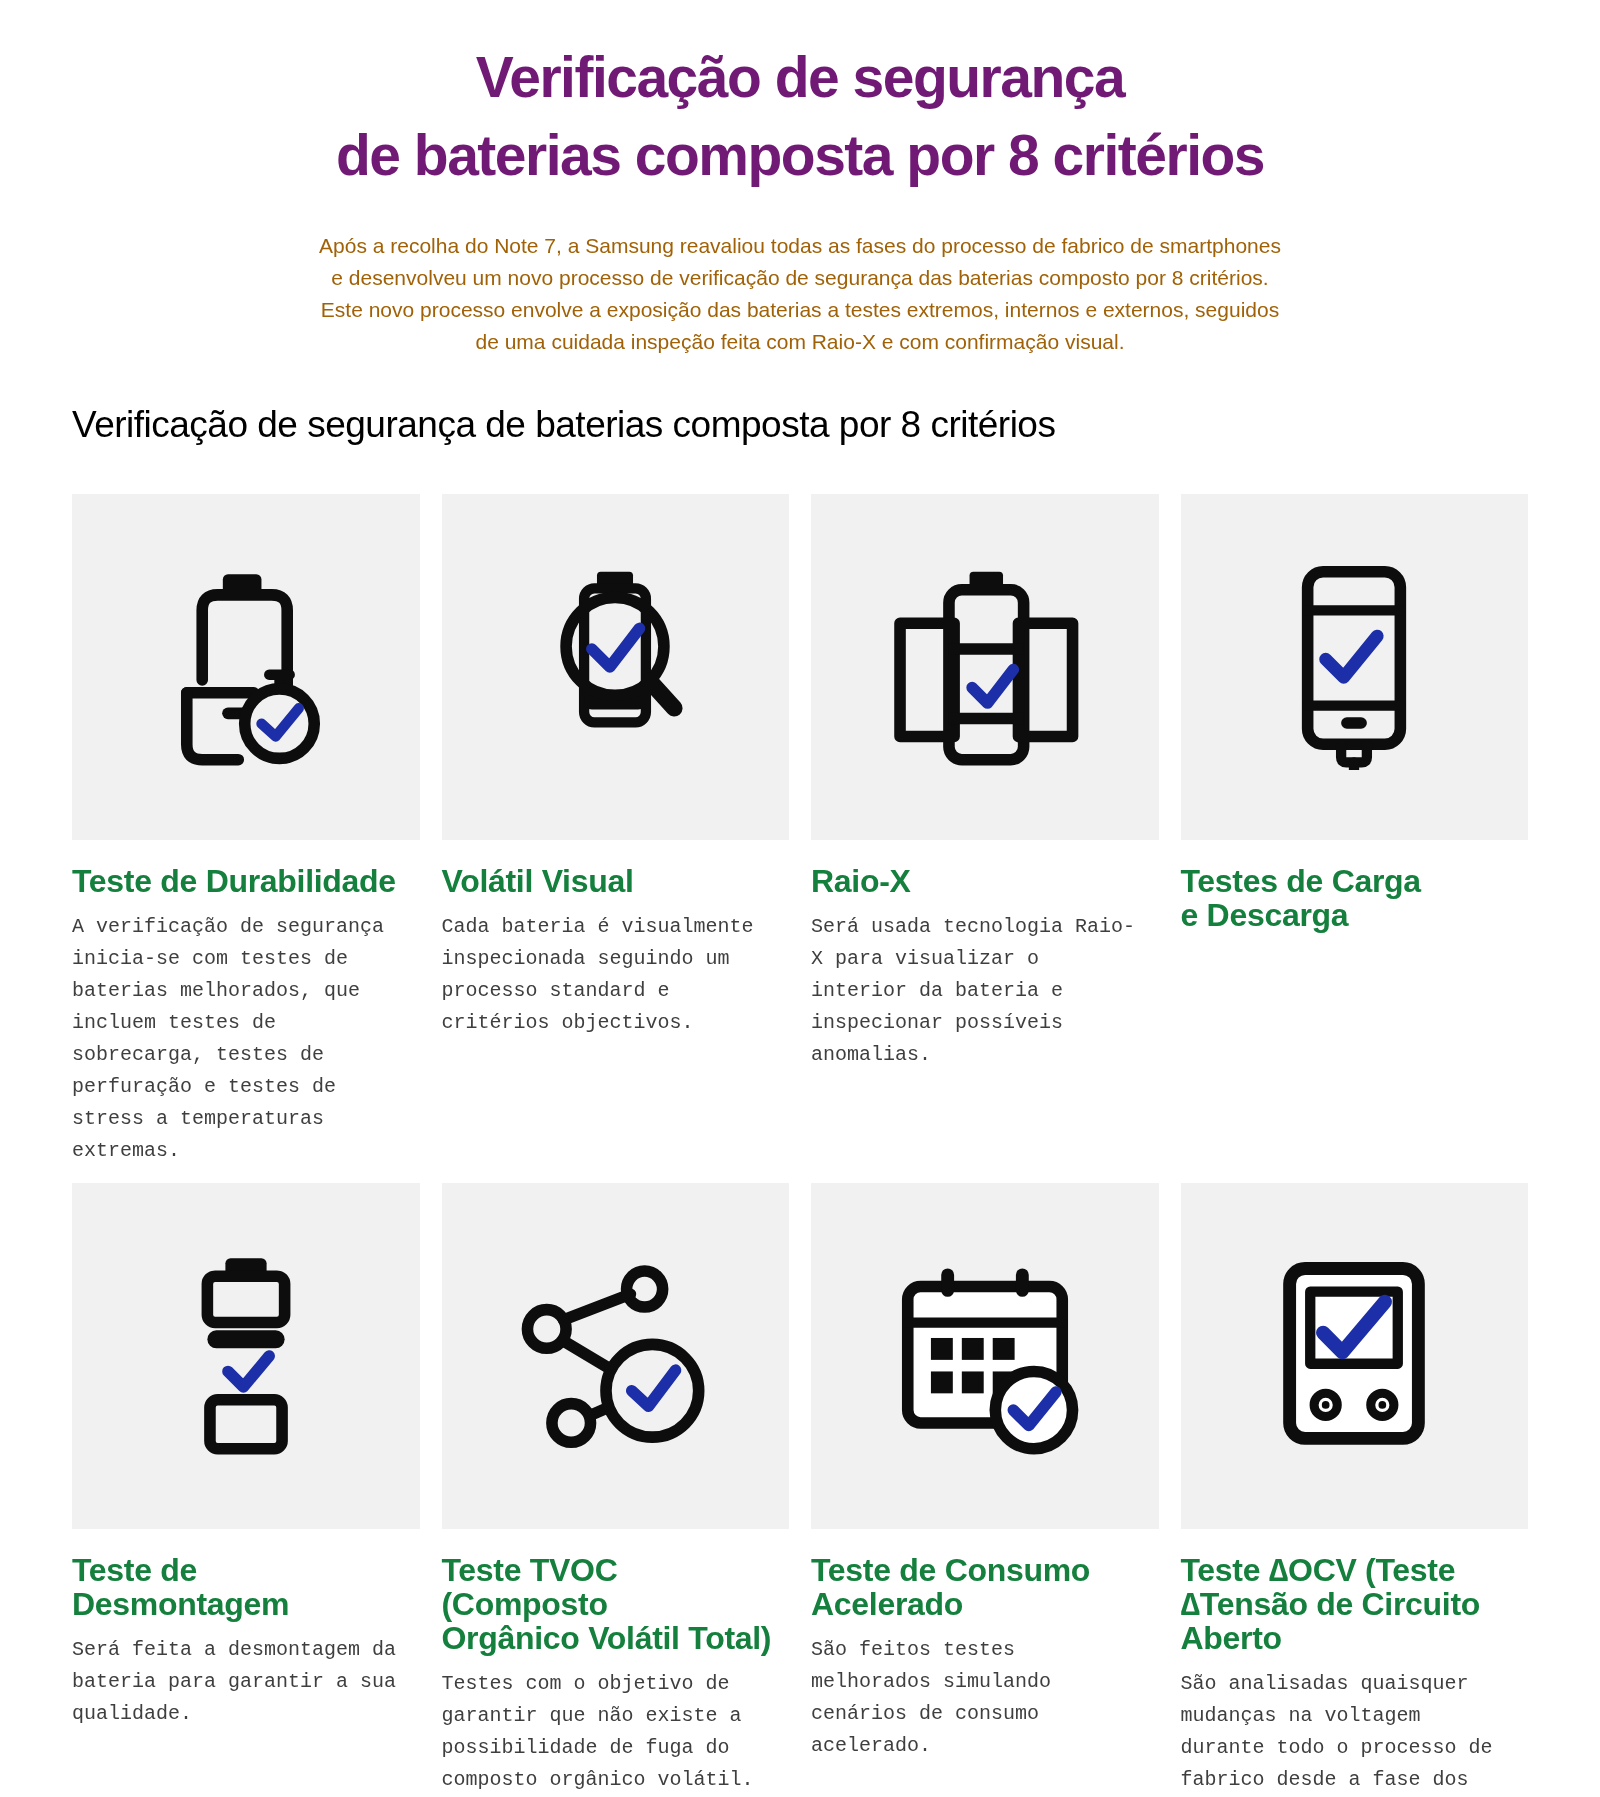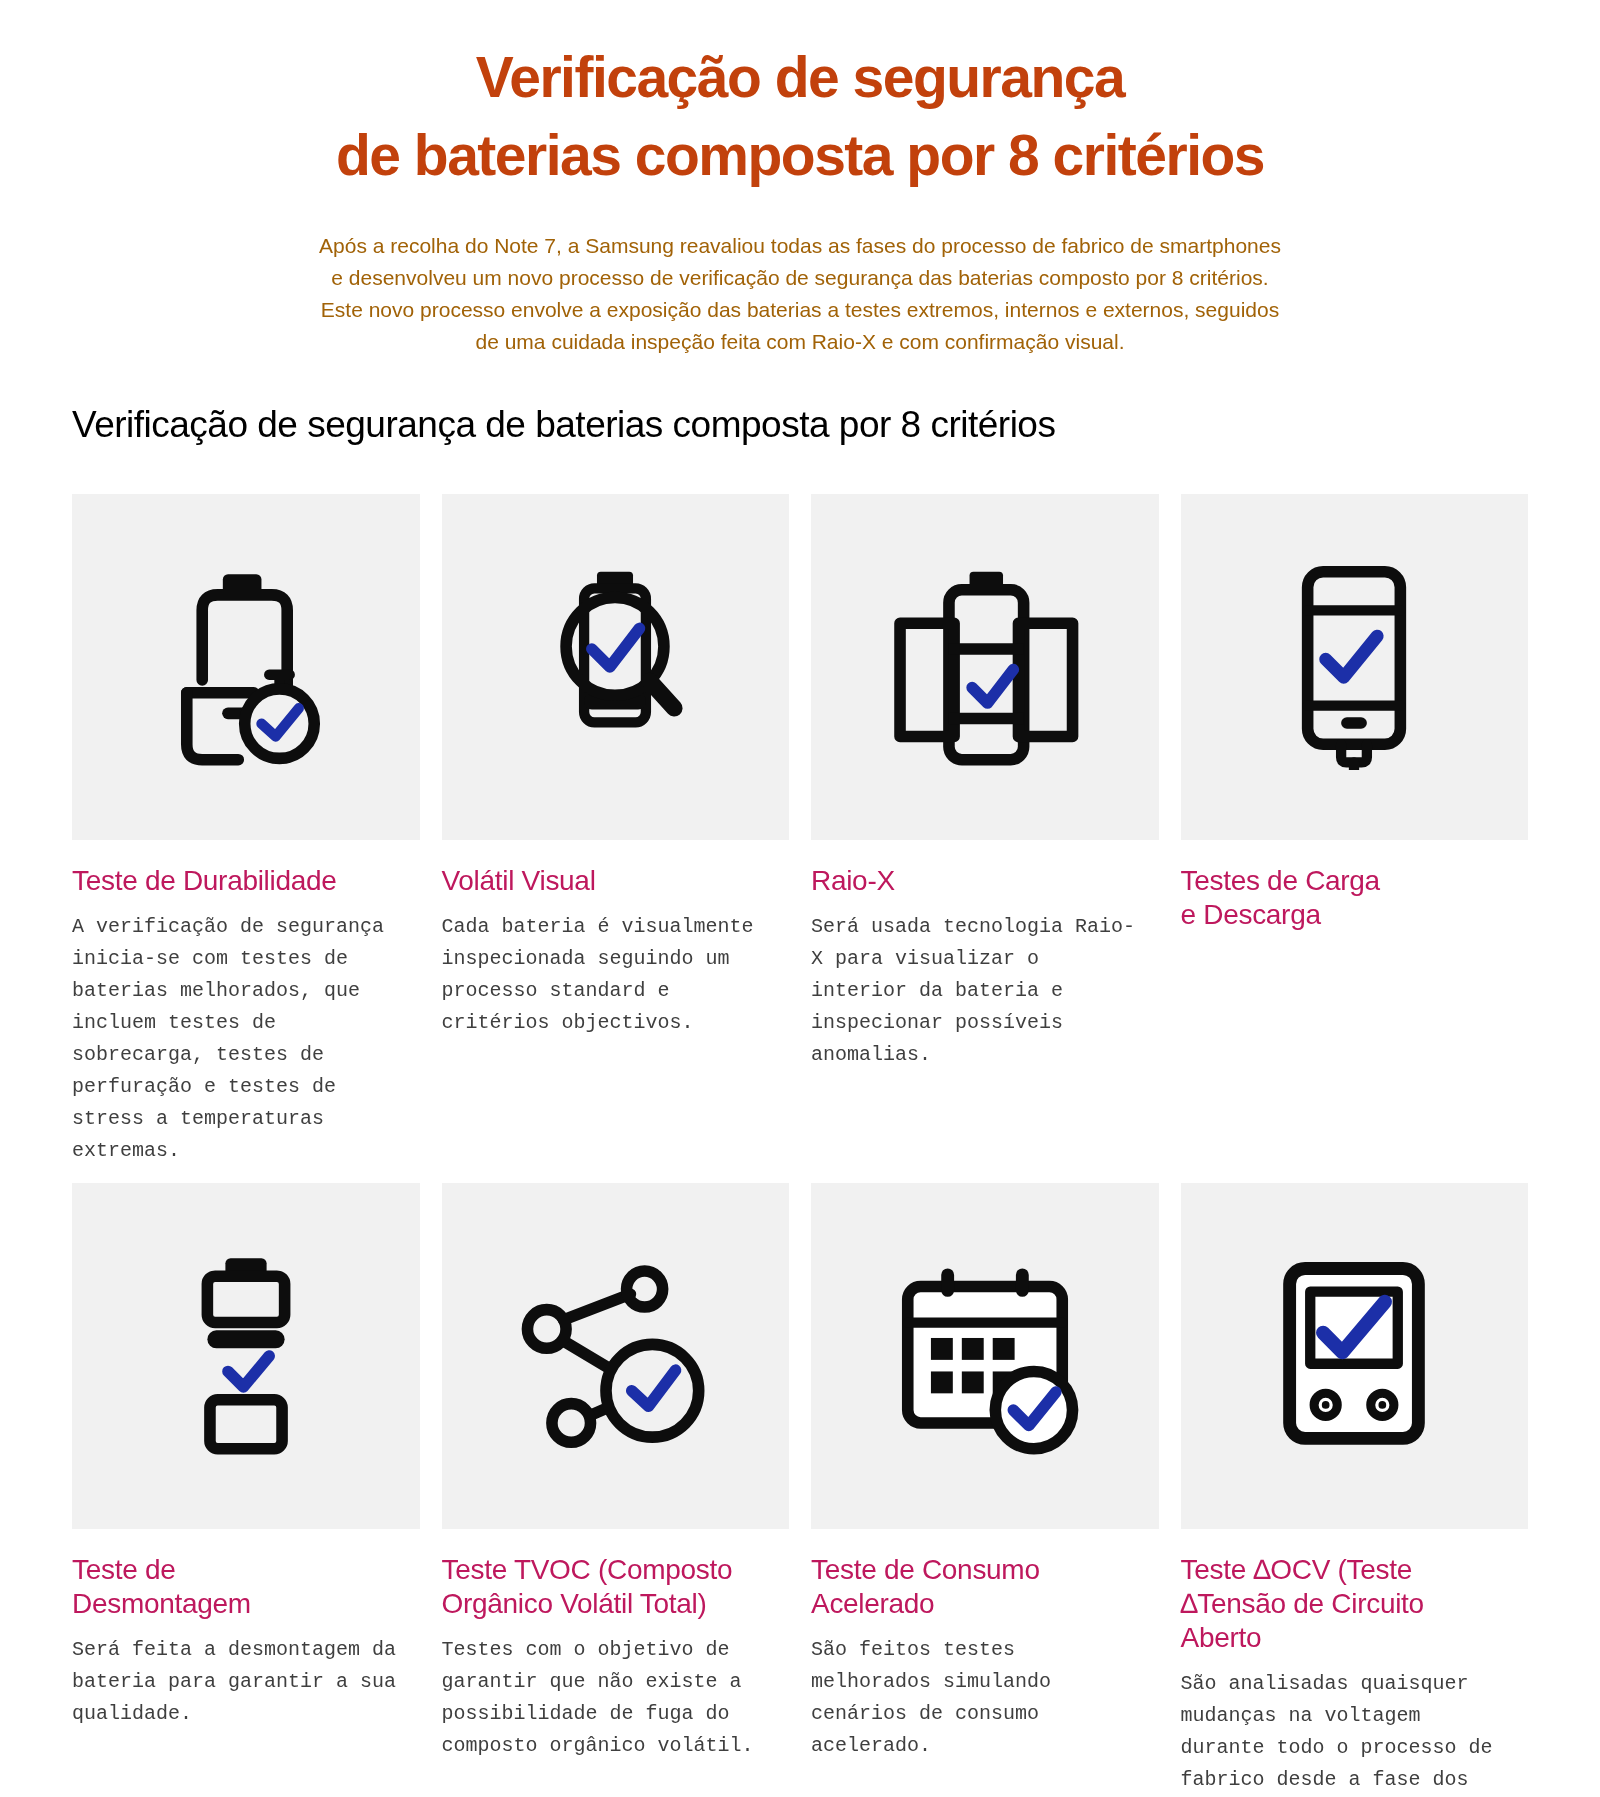--- a/index.html
+++ b/index.html
@@ -18,7 +18,7 @@
     line-height:78px;
     font-weight:bold;
     letter-spacing:-1.5px;
-    color:#c2410c;
+    color:#701a75;
   }
   .intro {
     margin-top:36px;

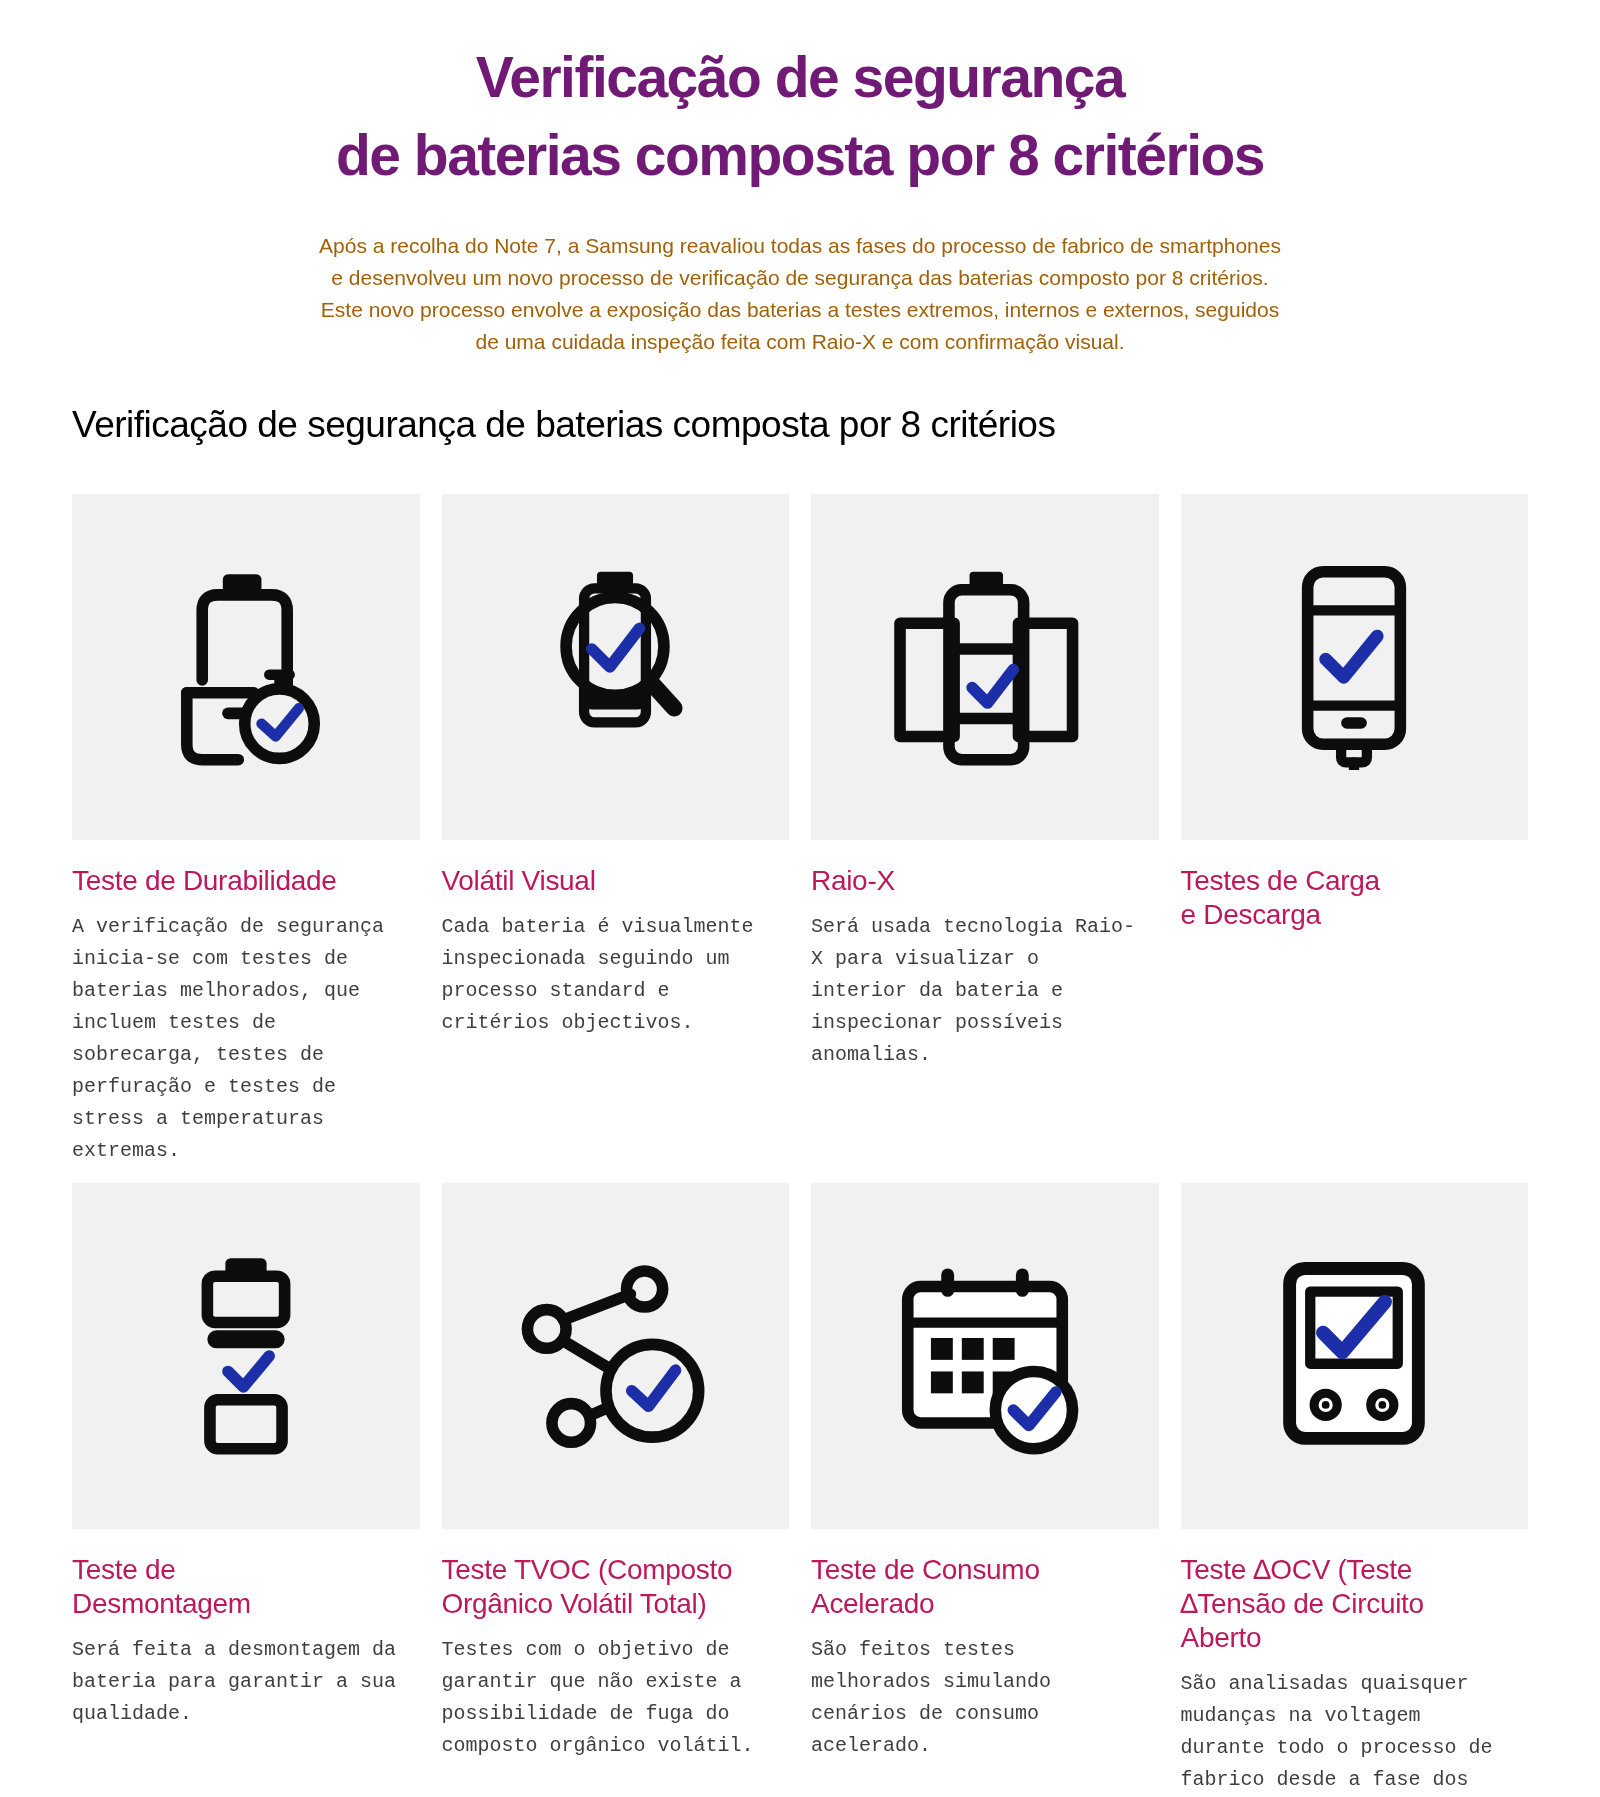--- a/index.html
+++ b/index.html
@@ -51,10 +51,10 @@
   .tile svg { display:block; }
   .card-title {
     margin:24px 0 0 0;
-    font-size:28px;
+    font-size:32px;
     line-height:34px;
-    font-weight:normal;
-    color:#be185d;
+    font-weight:bold;
+    color:#15803d;
     white-space:pre-line;
     letter-spacing:-0.3px;
   }

